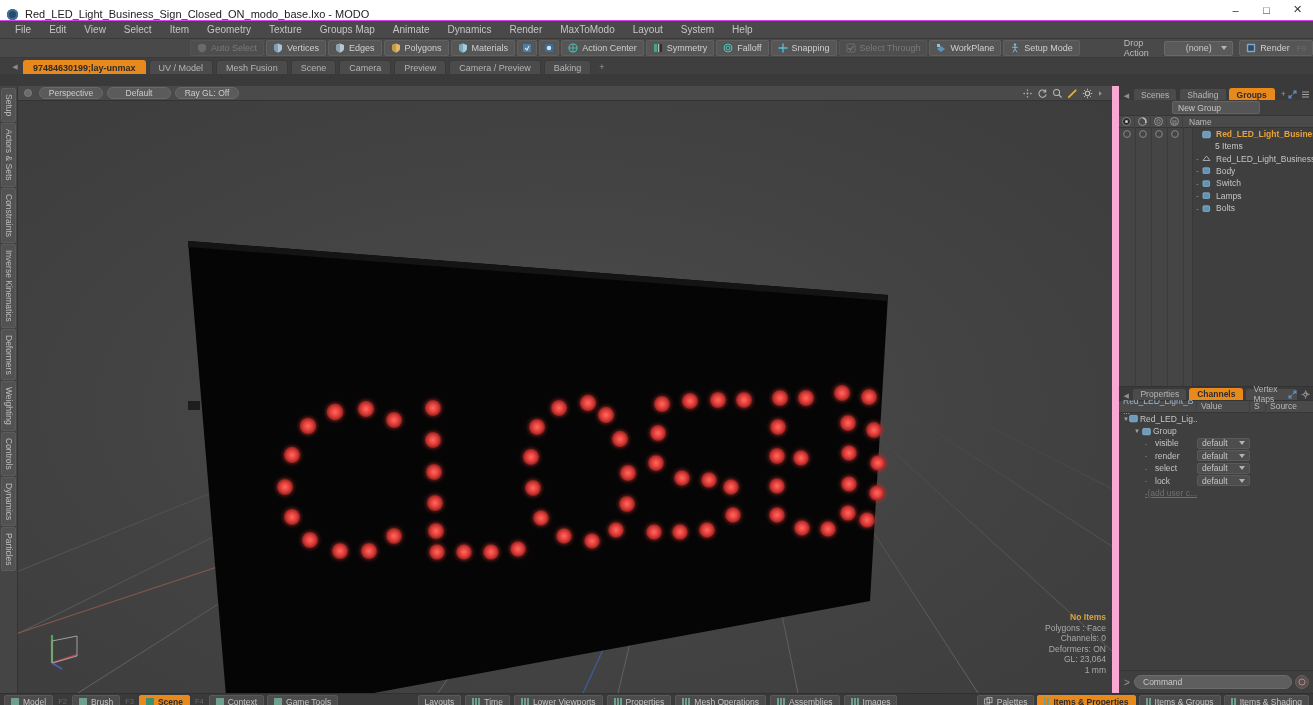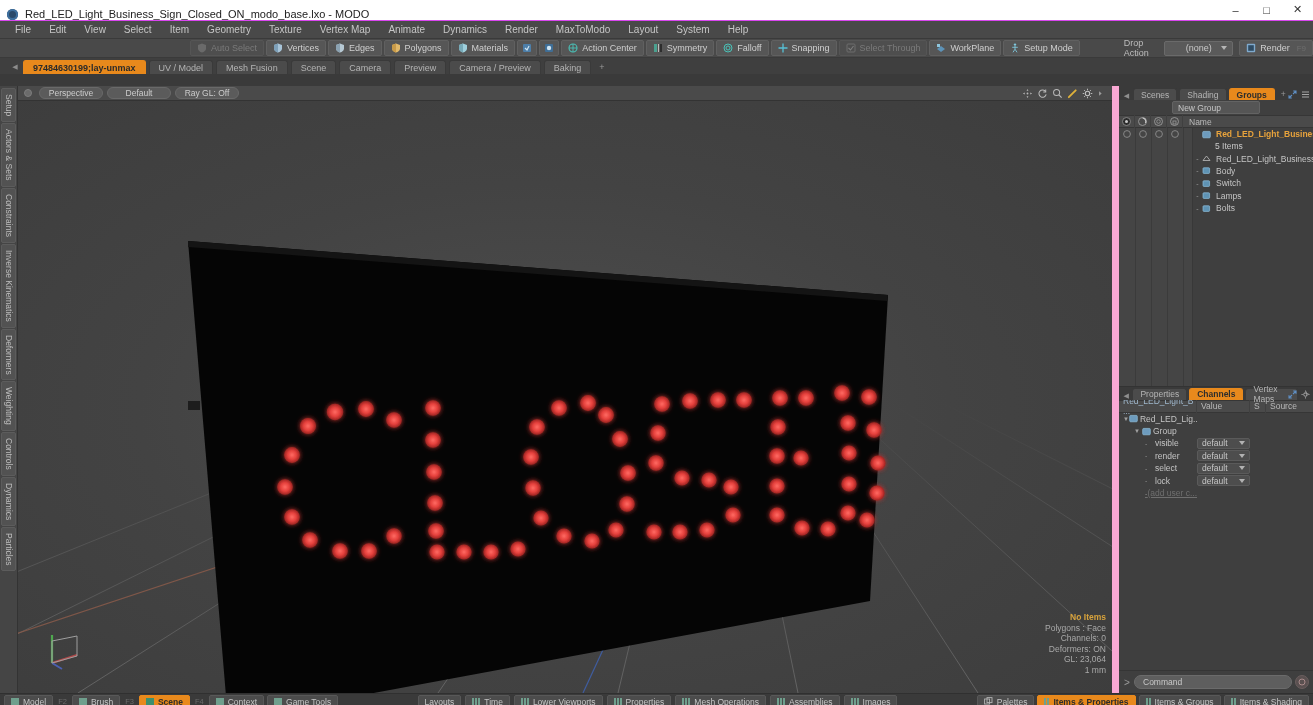--- a/index.html
+++ b/index.html
@@ -277,7 +277,7 @@
     <div class="menu-item">Item</div>
     <div class="menu-item">Geometry</div>
     <div class="menu-item">Texture</div>
-    <div class="menu-item">Vertex Map</div>
+    <div class="menu-item">Groups Map</div>
     <div class="menu-item">Animate</div>
     <div class="menu-item">Dynamics</div>
     <div class="menu-item">Render</div>

